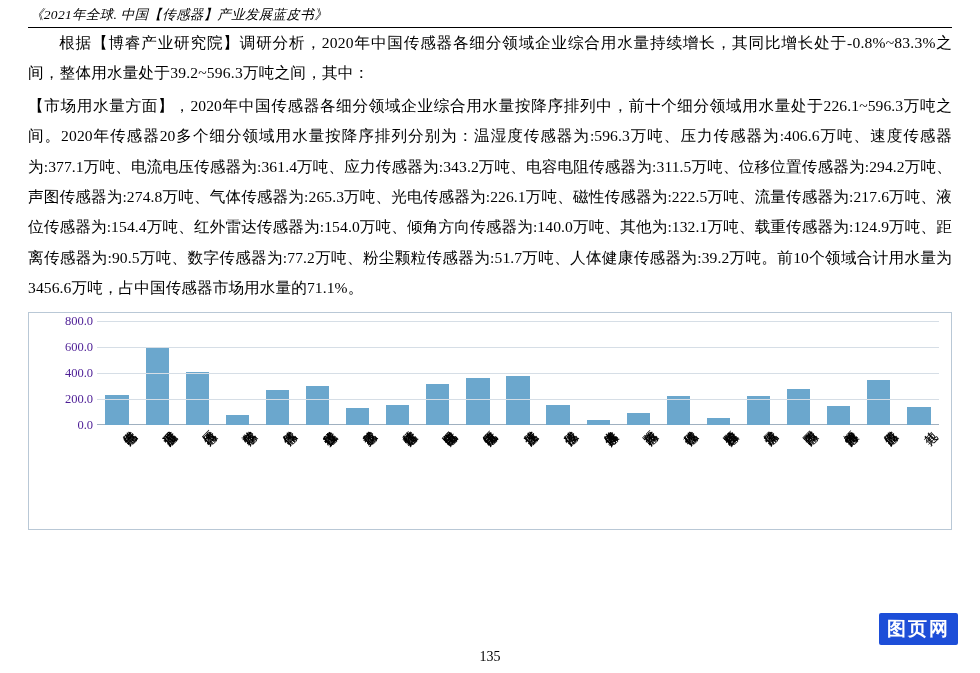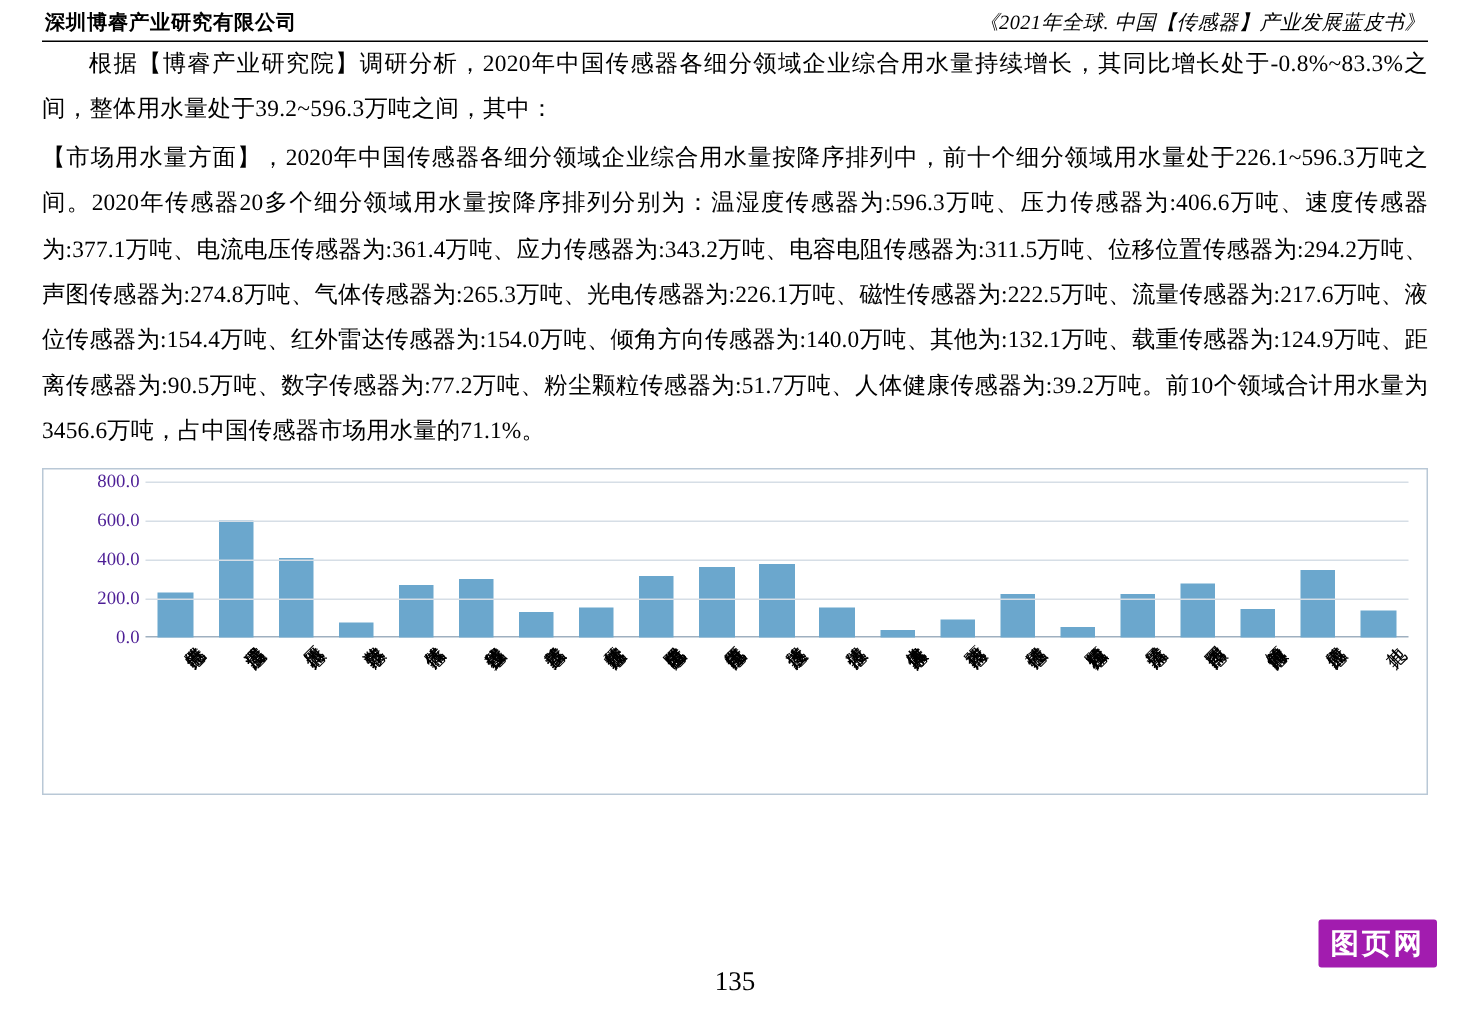--- a/index.html
+++ b/index.html
@@ -212,7 +212,6 @@
 <div class="page">
 
   <div class="header">
-    <div class="header-left">深圳博睿产业研究有限公司</div>
     <div class="header-right">《2021年全球. 中国【传感器】产业发展蓝皮书》</div>
   </div>
 

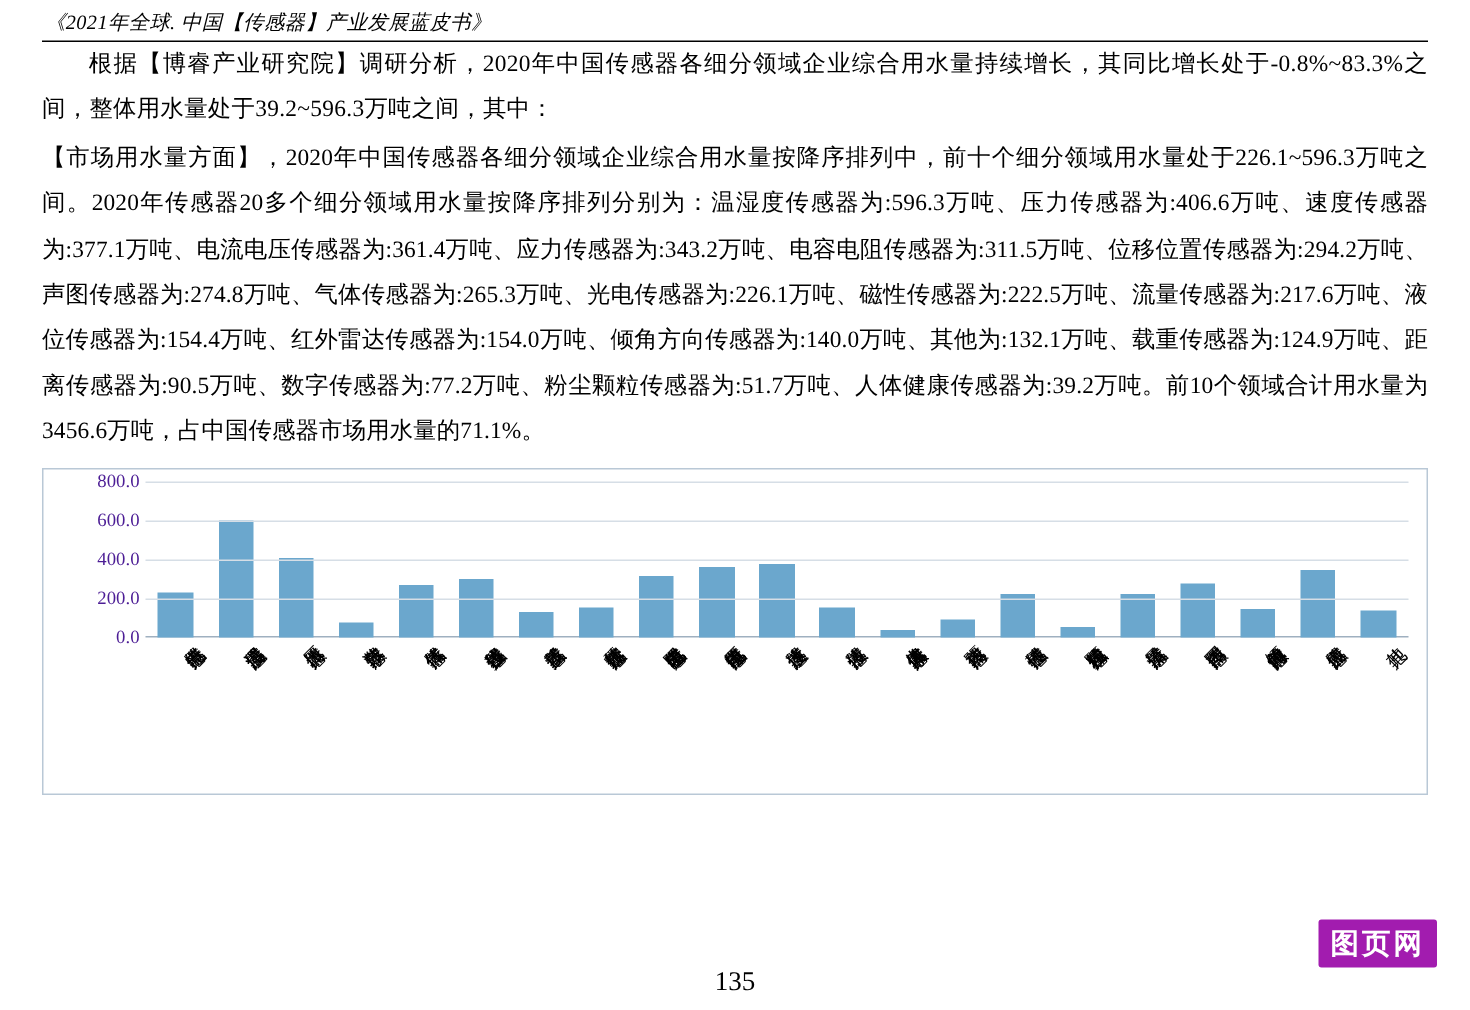--- a/index.html
+++ b/index.html
@@ -196,7 +196,7 @@
     position: absolute;
     right: 22px;
     bottom: 28px;
-    background: #a21caf;
+    background: #1d4ed8;
     color: #ffffff;
     font-weight: bold;
     font-size: 19px;

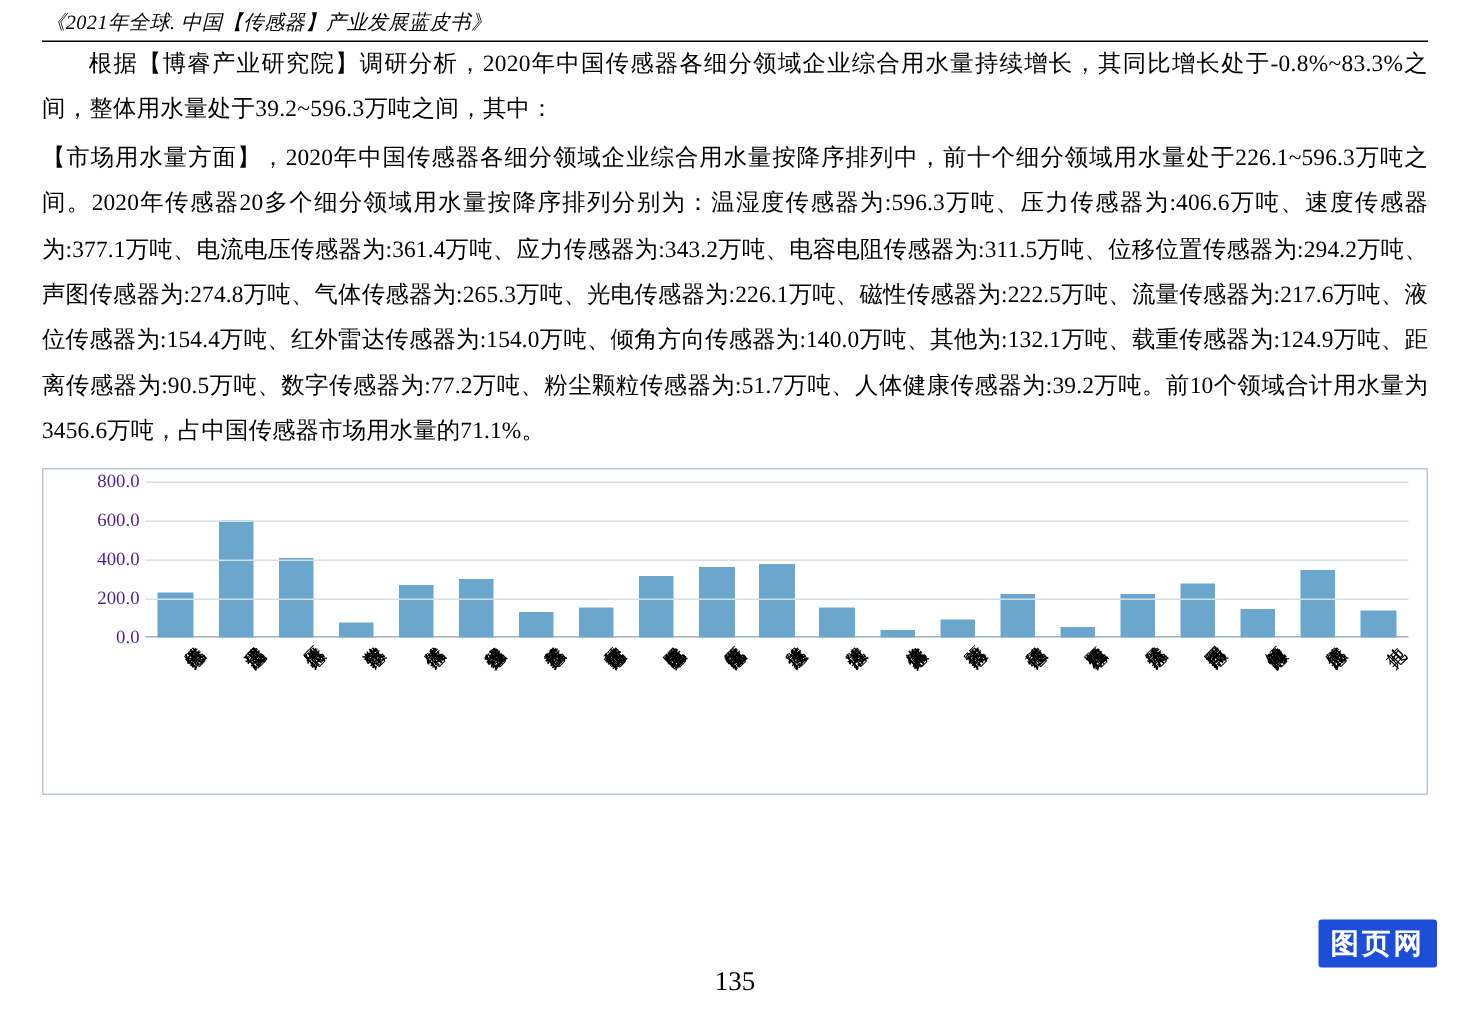--- a/index.html
+++ b/index.html
@@ -190,7 +190,7 @@
     left: 0;
     right: 0;
     text-align: center;
-    font-size: 18px;
+    font-size: 14px;
   }
   .watermark {
     position: absolute;

